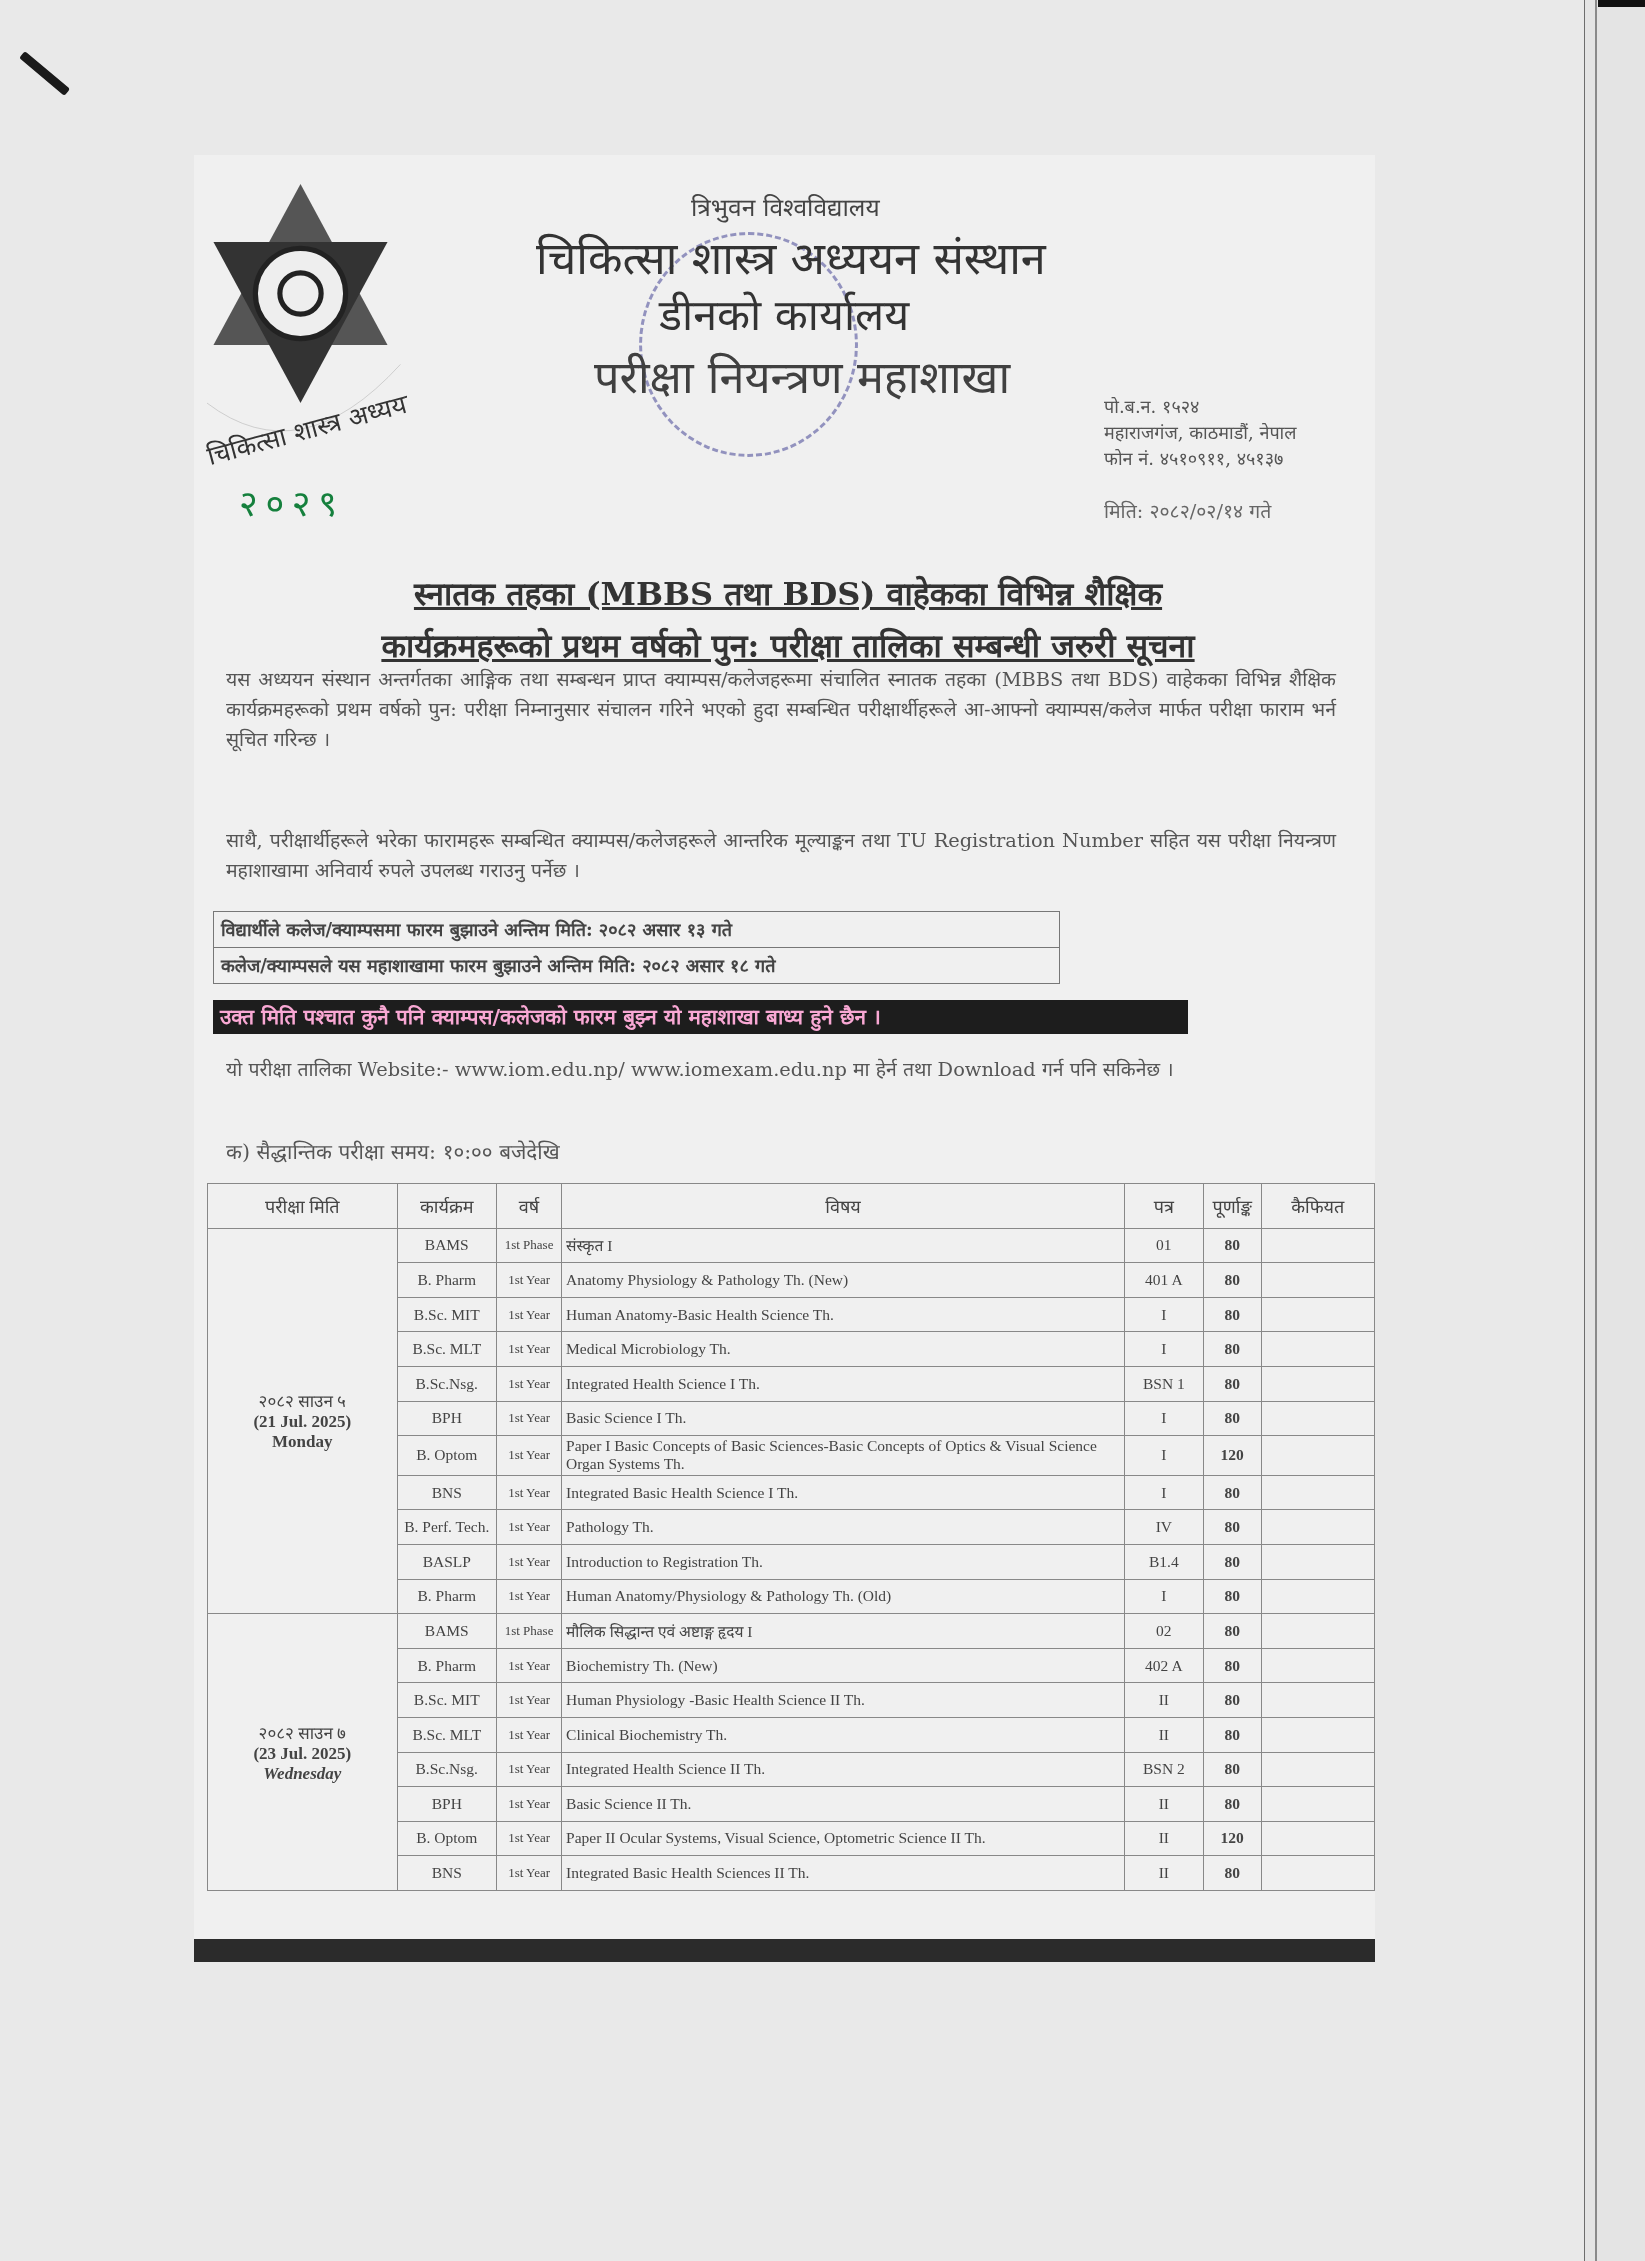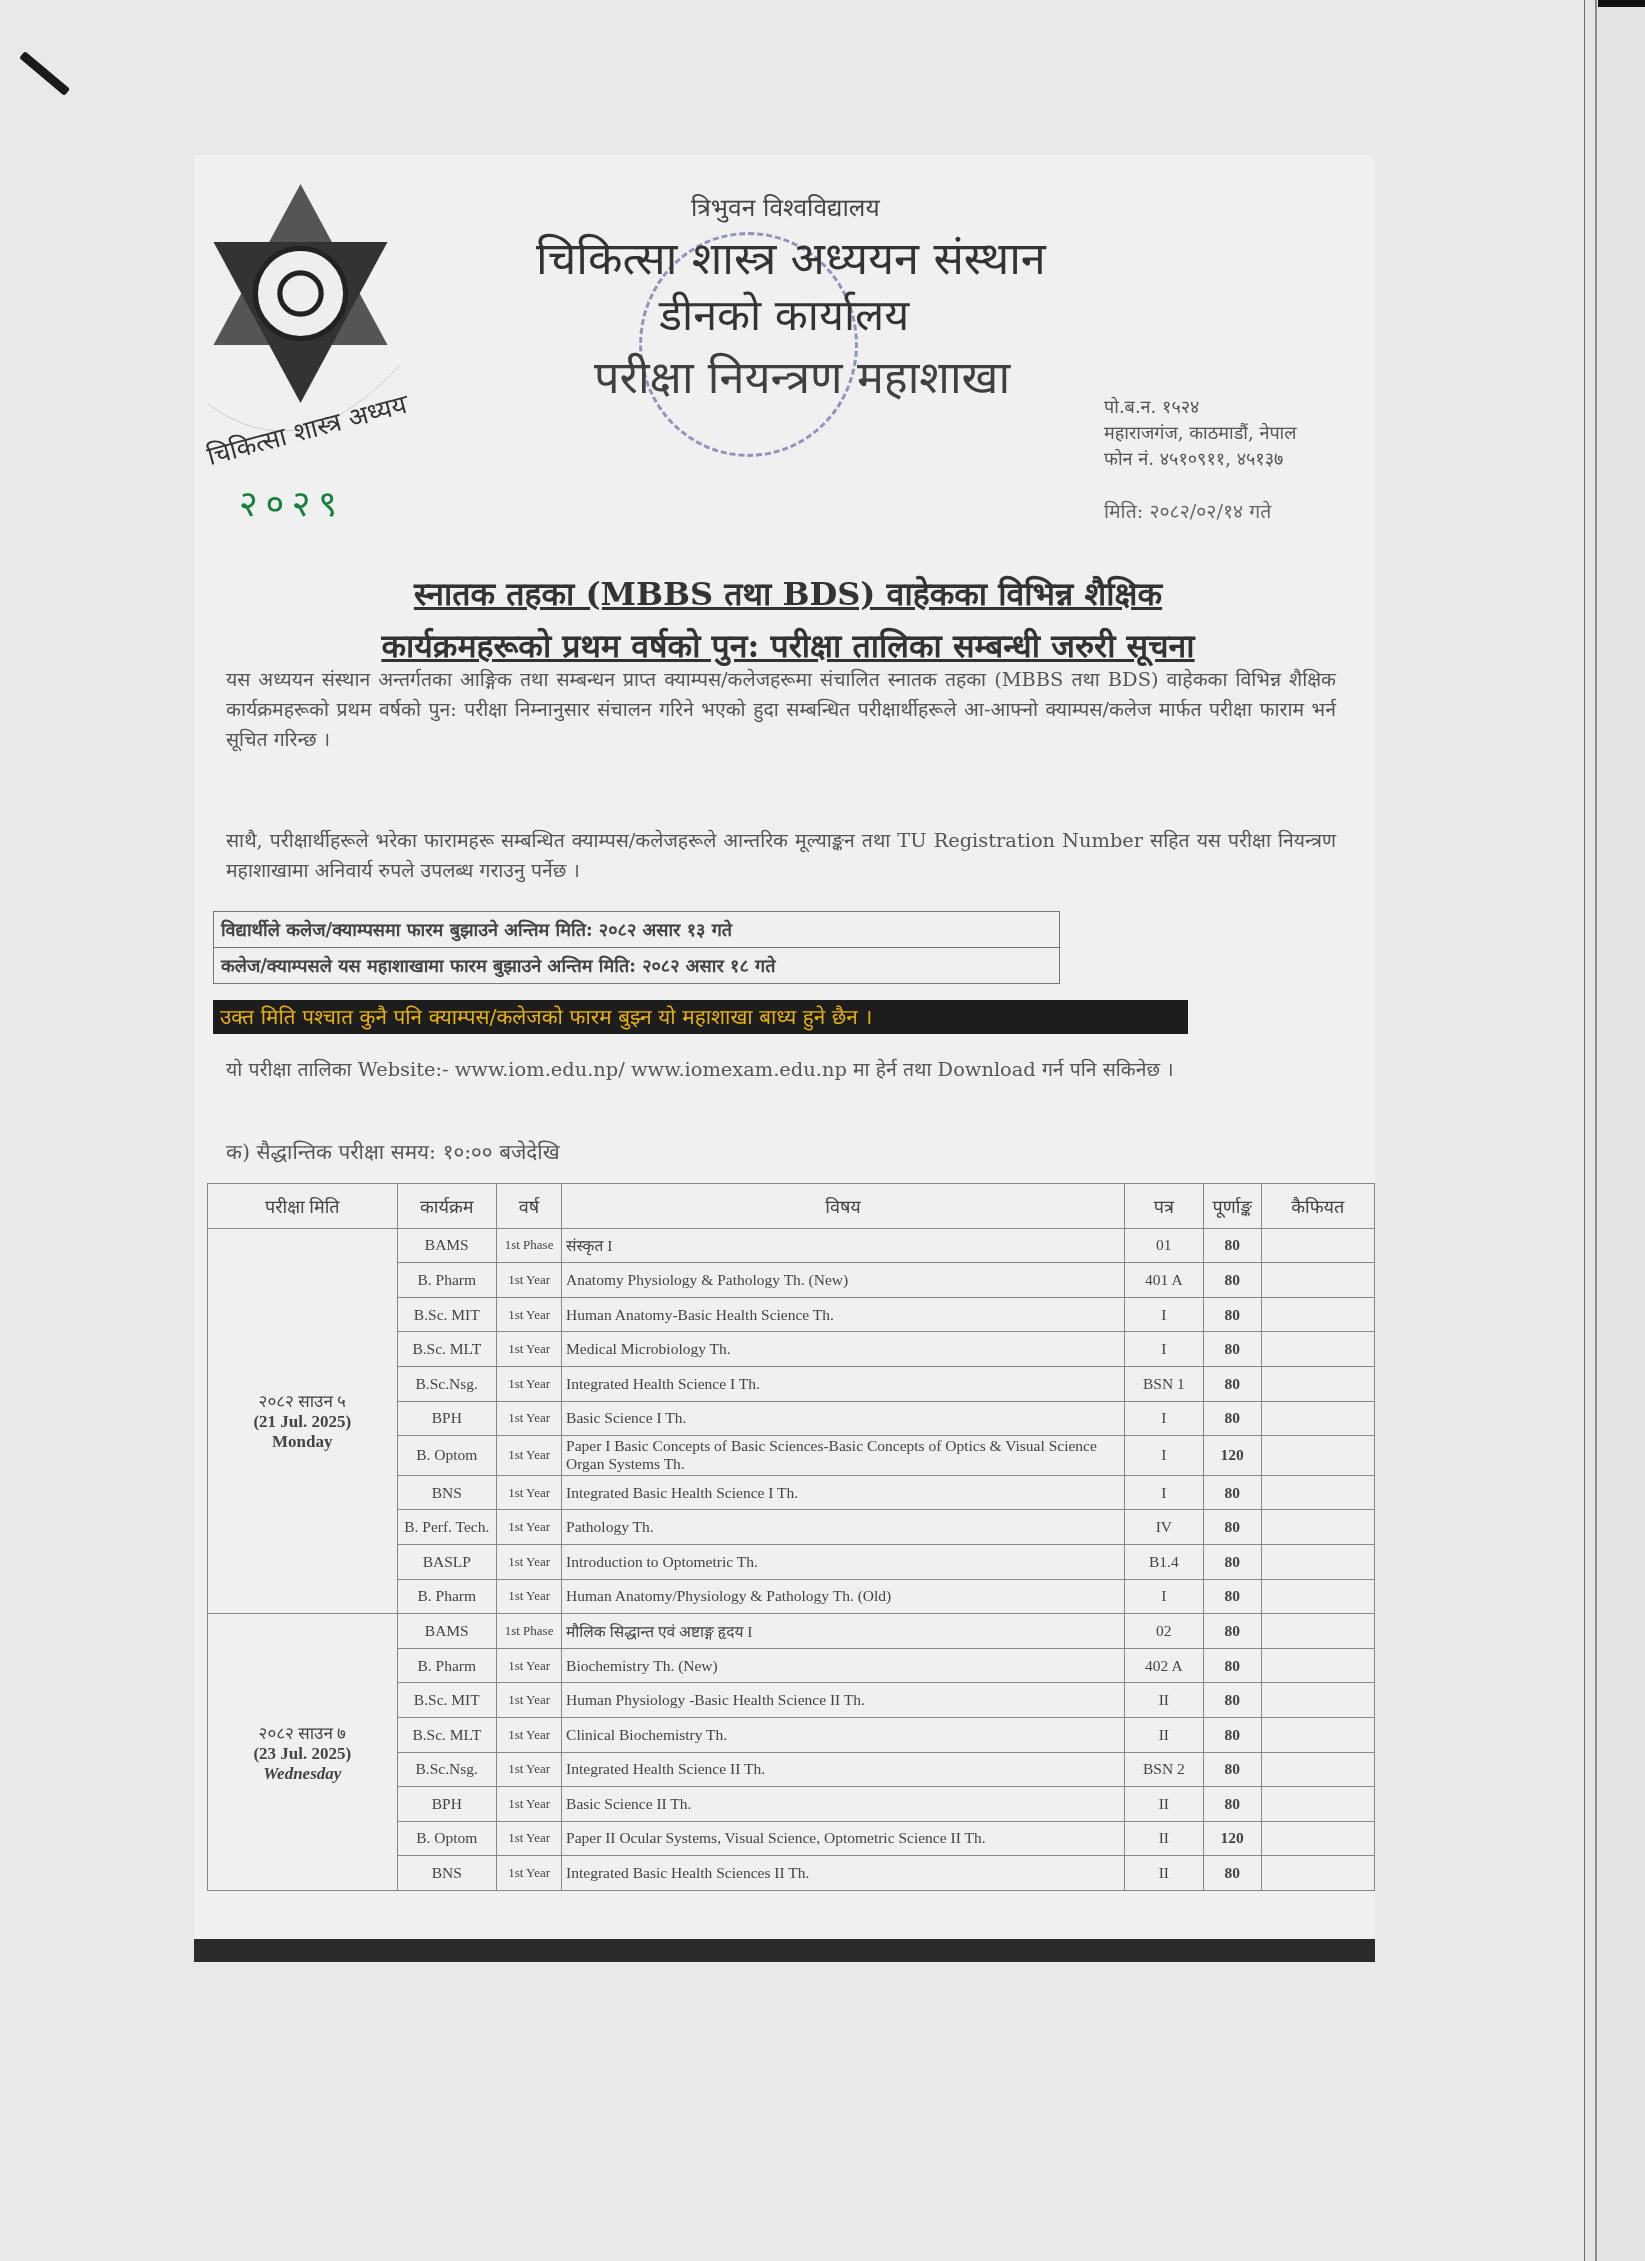--- a/index.html
+++ b/index.html
@@ -35,8 +35,8 @@
   .deadline-box{position:absolute;left:19.4px;top:756px;width:845px;border:1.3px solid #777;}
   .deadline-box div{height:35px;line-height:35px;padding-left:6.5px;font-size:18px;font-weight:bold;color:#444;}
   .deadline-box div+div{border-top:1.3px solid #777;}
-  .warning{position:absolute;left:19.4px;top:845px;width:968px;height:34px;background:#1d1d1d;color:#eab308;
-       font-size:20.7px;font-weight:normal;line-height:34px;padding-left:6.5px;}
+  .warning{position:absolute;left:19.4px;top:845px;width:968px;height:34px;background:#1d1d1d;color:#f9a8d4;
+       font-size:20.7px;font-weight:bold;line-height:34px;padding-left:6.5px;}
   .p3{top:900px;}
   .section{position:absolute;left:32px;top:982px;font-size:20.7px;color:#555;}
 

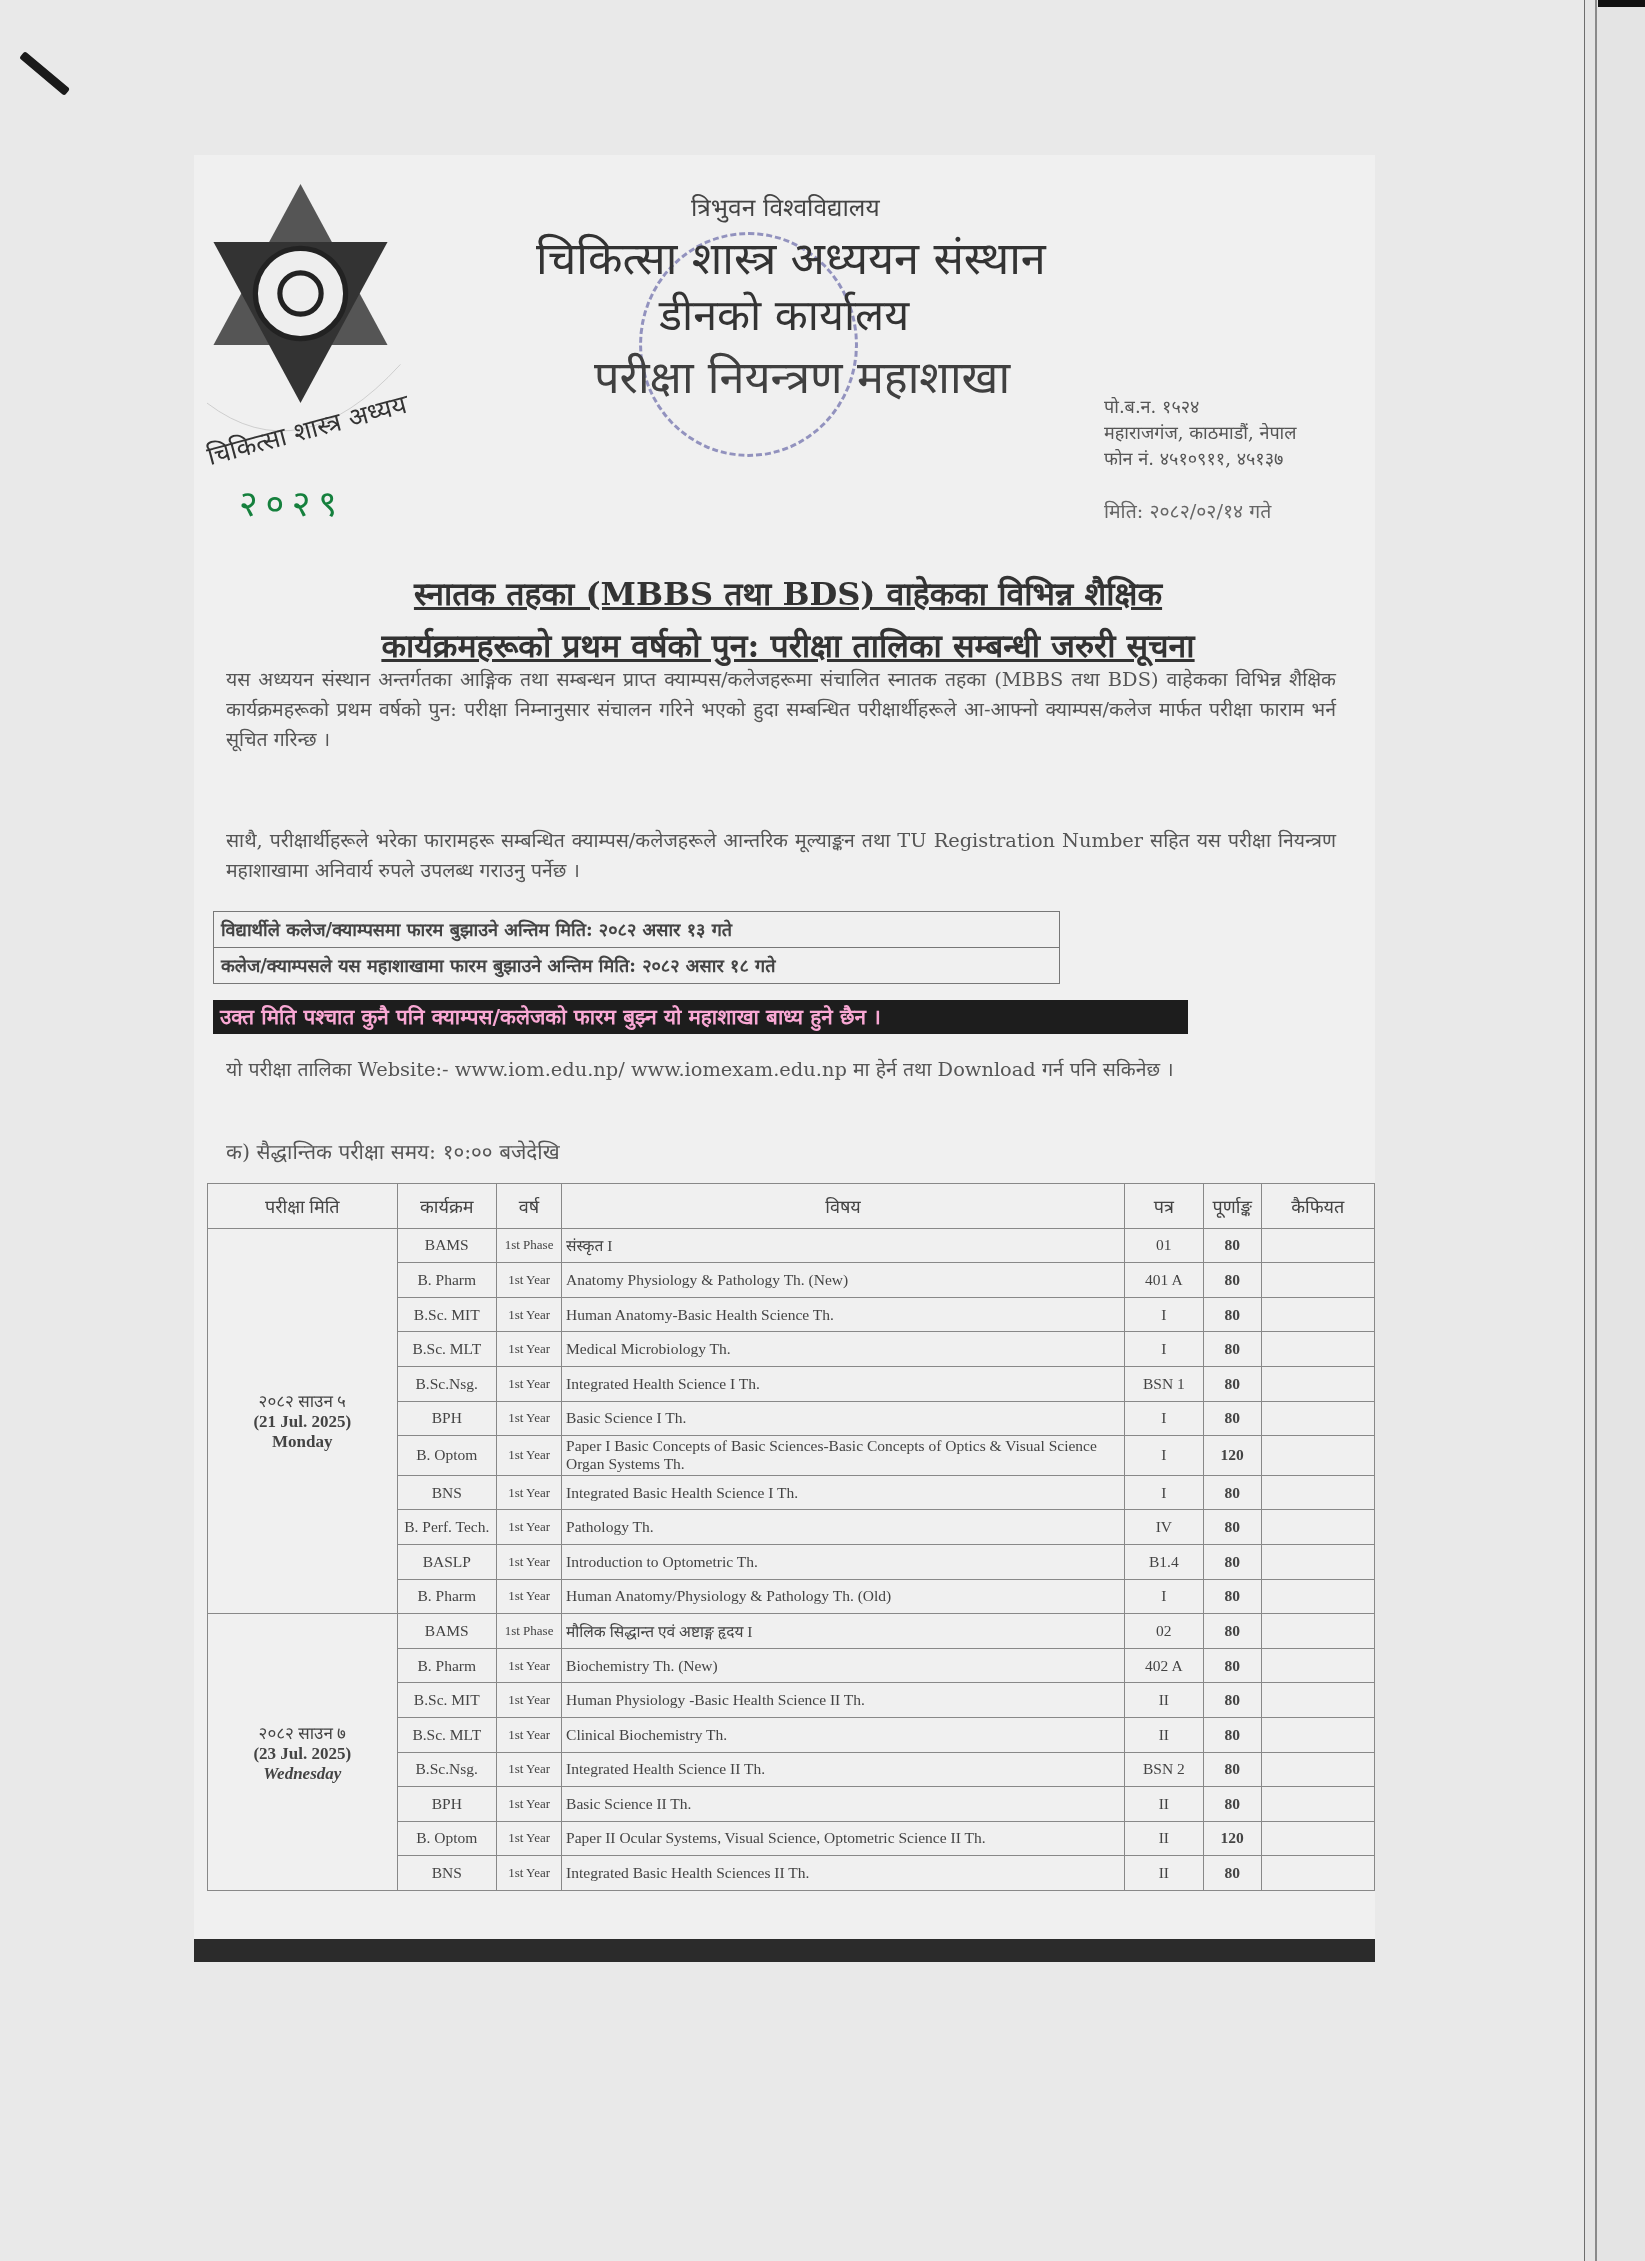--- a/index.html
+++ b/index.html
@@ -196,7 +196,7 @@
         <tr>
           <td class="c-prog">BASLP</td>
           <td class="c-year">1st Year</td>
-          <td class="c-subj">Introduction to Optometric Th.</td>
+          <td class="c-subj">Introduction to Registration Th.</td>
           <td class="c-paper">B1.4</td>
           <td class="c-marks">80</td>
           <td class="c-rem"></td>

